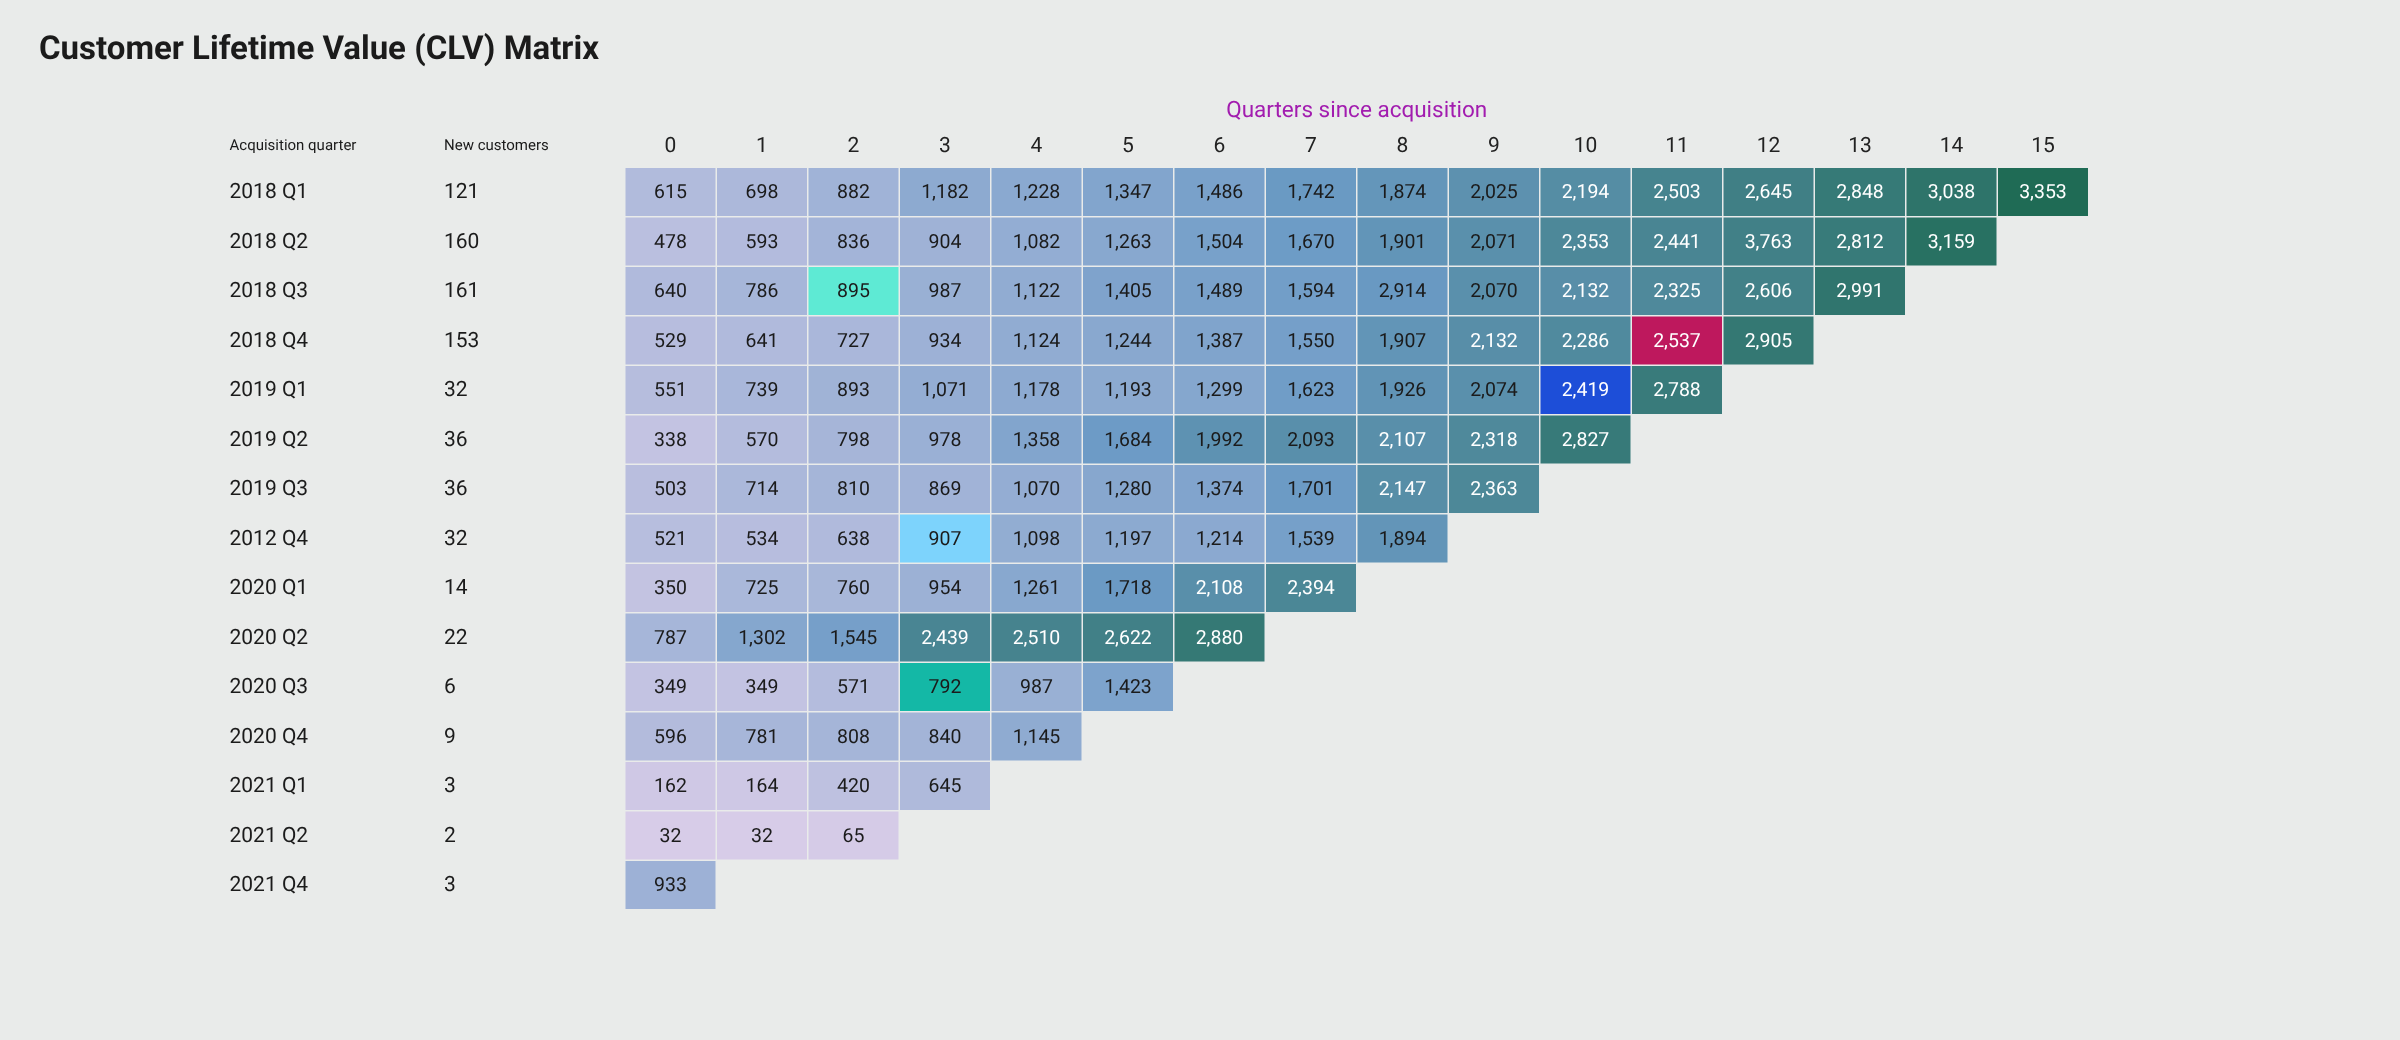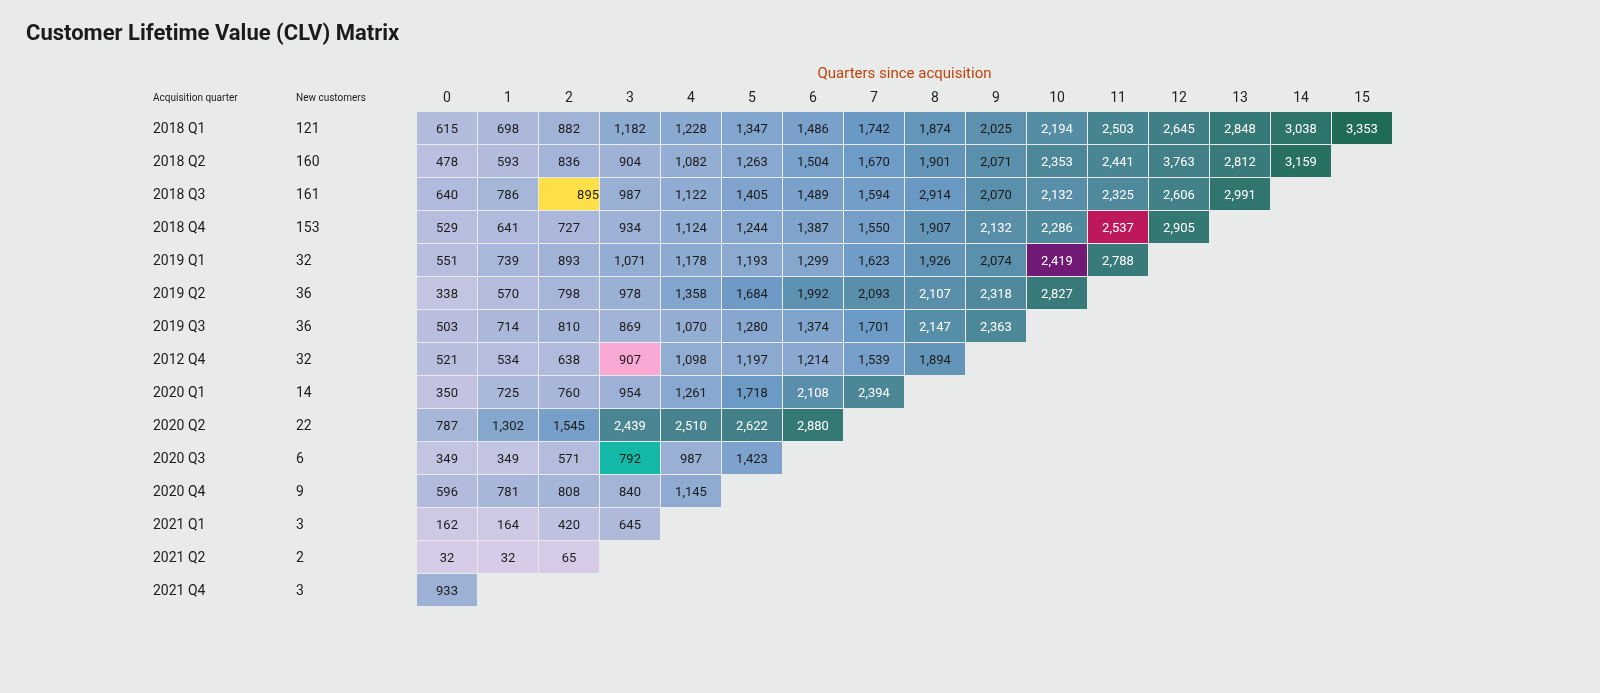--- a/index.html
+++ b/index.html
@@ -32,7 +32,7 @@
     text-align: center;
     font-size: 15px;
     font-weight: 400;
-    color: #c2410c;
+    color: #a21caf;
     padding-bottom: 6px;
   }
   .col-head {

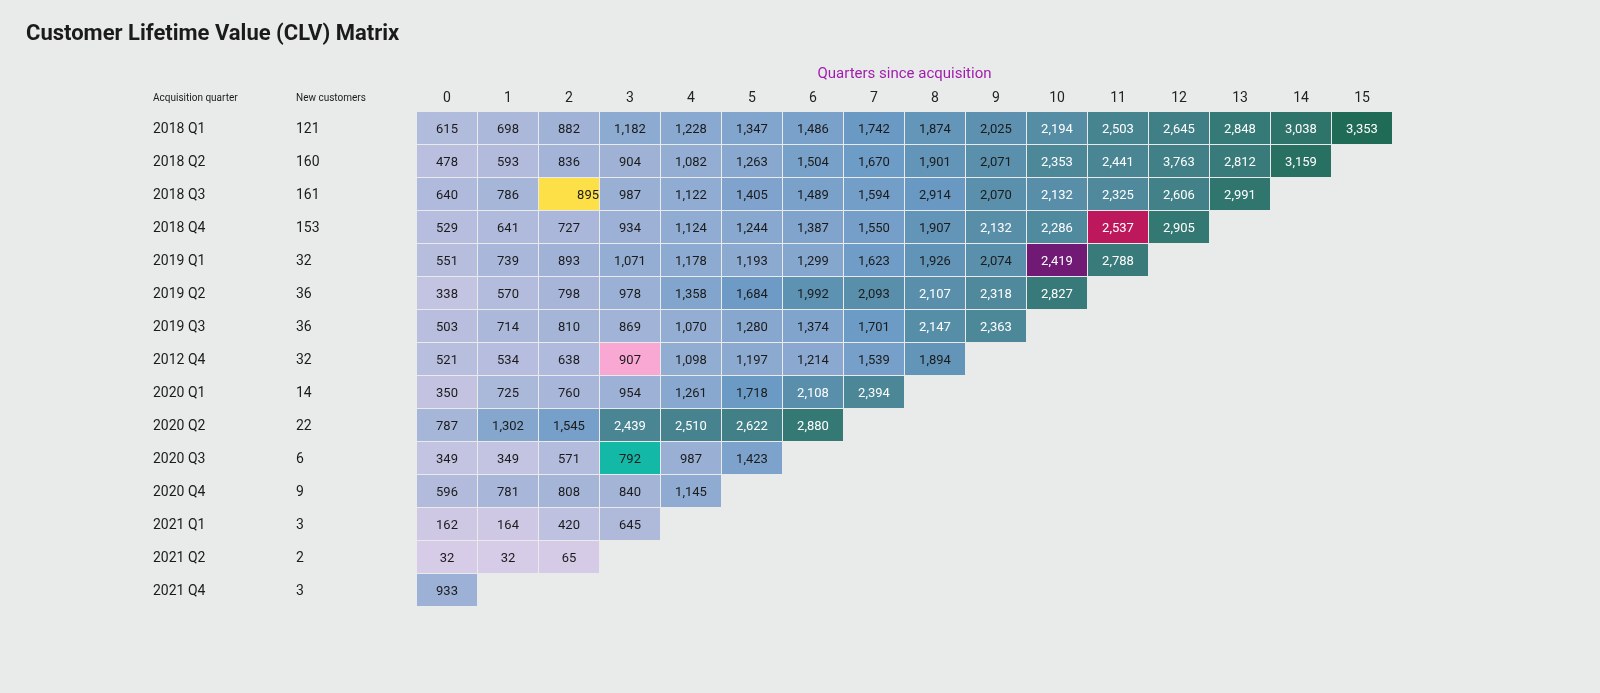--- a/index.html
+++ b/index.html
@@ -177,7 +177,7 @@
           <td class="row-n">161</td>
           <td class="cell" style="background: rgb(176, 186, 220);">640</td>
           <td class="cell" style="background: rgb(166, 182, 217);">786</td>
-          <td class="cell" style="background: #fde047; text-align: right;">895</td>
+          <td class="cell" style="background: #5eead4;">895</td>
           <td class="cell" style="background: rgb(153, 176, 212);">987</td>
           <td class="cell" style="background: rgb(145, 172, 210);">1,122</td>
           <td class="cell" style="background: rgb(127, 163, 204);">1,405</td>

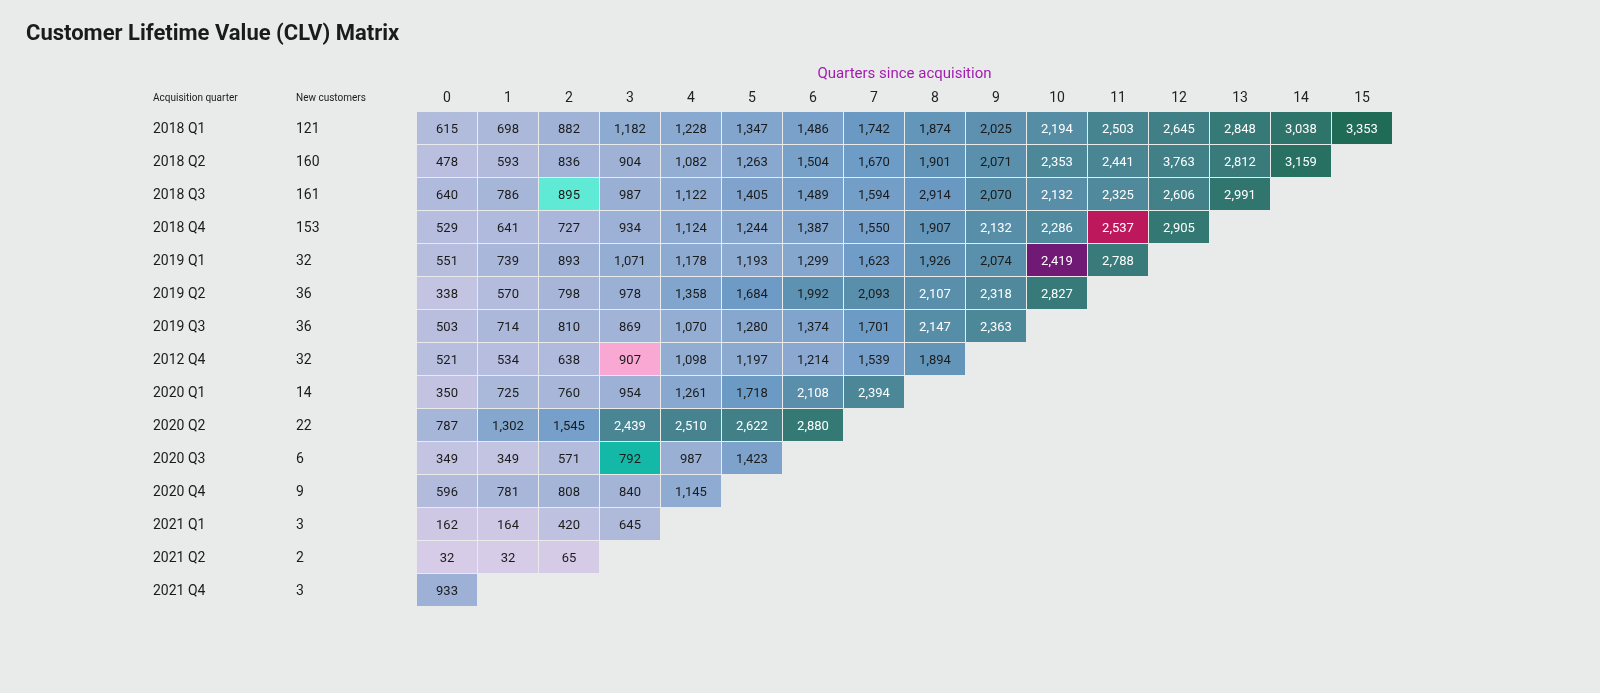--- a/index.html
+++ b/index.html
@@ -225,7 +225,7 @@
           <td class="cell" style="background: rgb(112, 157, 199);">1,623</td>
           <td class="cell" style="background: rgb(97, 148, 182);">1,926</td>
           <td class="cell" style="background: rgb(90, 144, 172);">2,074</td>
-          <td class="cell dark" style="background: #701a75;">2,419</td>
+          <td class="cell dark" style="background: #1d4ed8;">2,419</td>
           <td class="cell dark" style="background: rgb(57, 123, 123);">2,788</td>
           <td class="cell empty"></td>
           <td class="cell empty"></td>

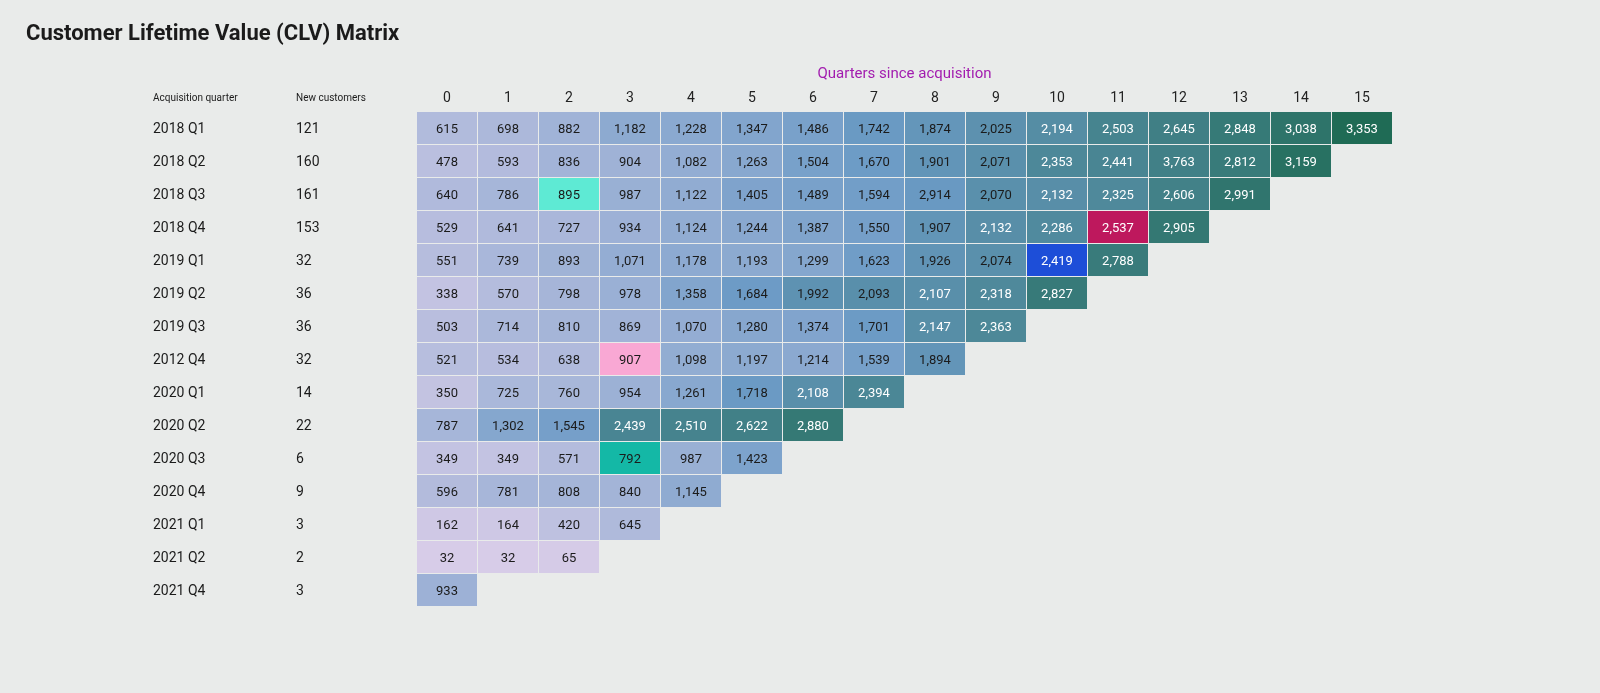--- a/index.html
+++ b/index.html
@@ -278,7 +278,7 @@
           <td class="cell" style="background: rgb(183, 190, 222);">521</td>
           <td class="cell" style="background: rgb(183, 189, 222);">534</td>
           <td class="cell" style="background: rgb(176, 186, 220);">638</td>
-          <td class="cell" style="background: #f9a8d4;">907</td>
+          <td class="cell" style="background: #7dd3fc;">907</td>
           <td class="cell" style="background: rgb(146, 173, 210);">1,098</td>
           <td class="cell" style="background: rgb(140, 170, 208);">1,197</td>
           <td class="cell" style="background: rgb(139, 169, 208);">1,214</td>

